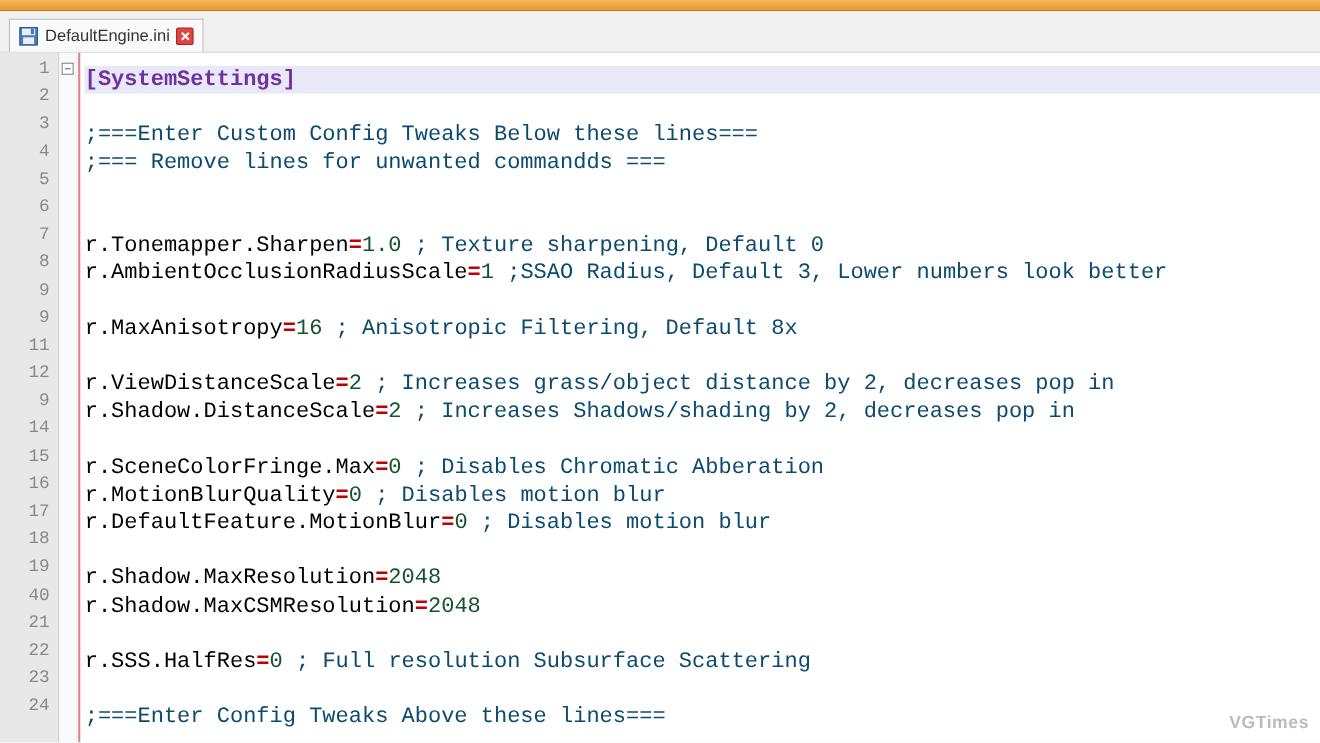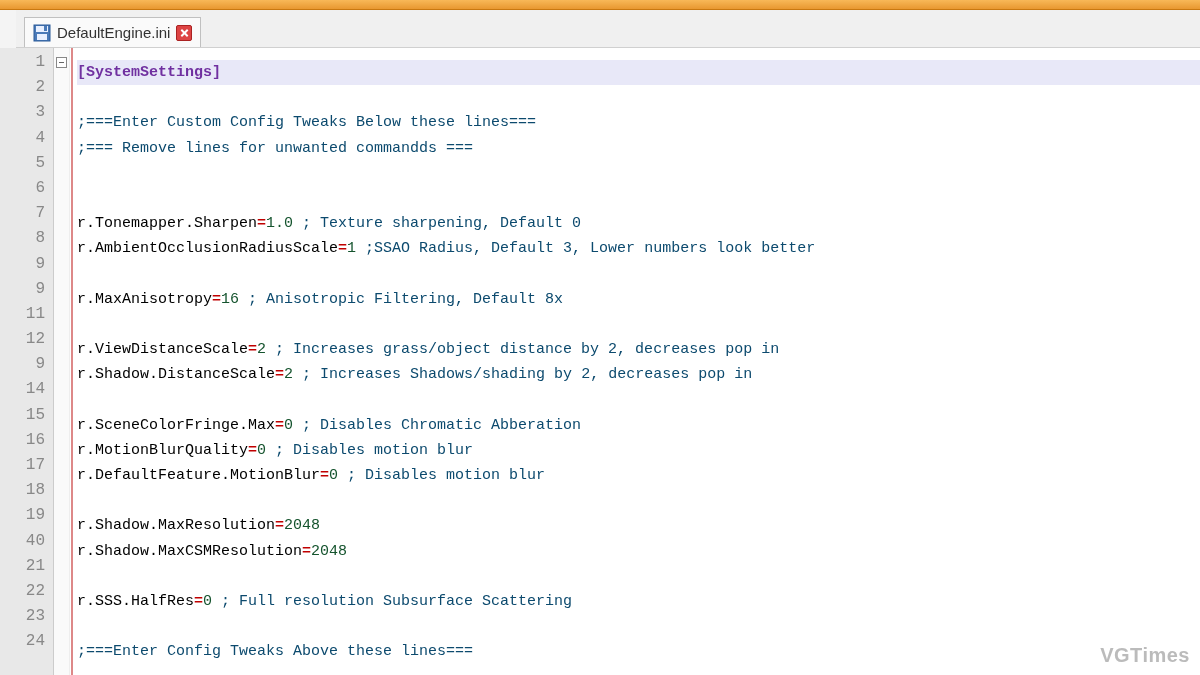--- a/index.html
+++ b/index.html
@@ -23,7 +23,6 @@
   align-items: flex-end;
   height: 38px;
   padding-left: 8px;
-  margin-left: 16px;
 }
 .tab {
   display: flex;

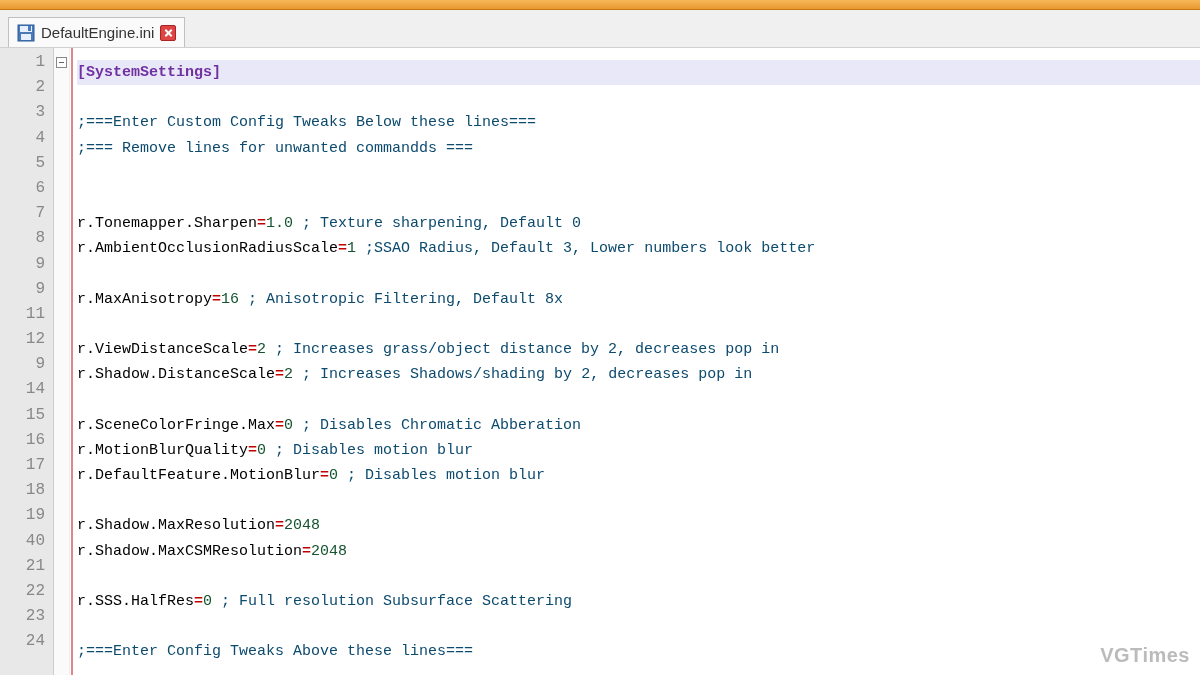--- a/index.html
+++ b/index.html
@@ -110,7 +110,7 @@
   flex: 1;
   padding-top: 12px;
   padding-left: 4px;
-  font-size: 15px;
+  font-size: 20px;
   white-space: pre;
   color: #000;
 }

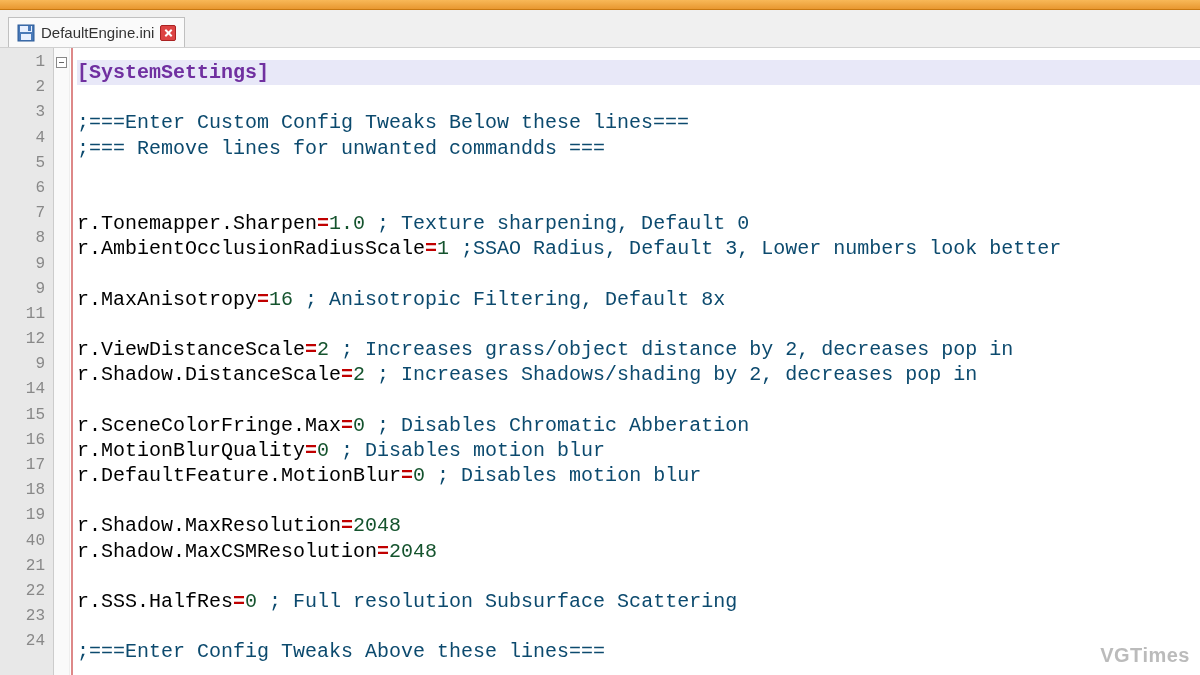--- a/index.html
+++ b/index.html
@@ -132,7 +132,7 @@
   color: rgba(120,120,120,0.5);
   font-family: Arial, sans-serif;
   font-weight: bold;
-  font-size: 20px;
+  font-size: 16px;
   letter-spacing: 0.5px;
 }
 </style>

